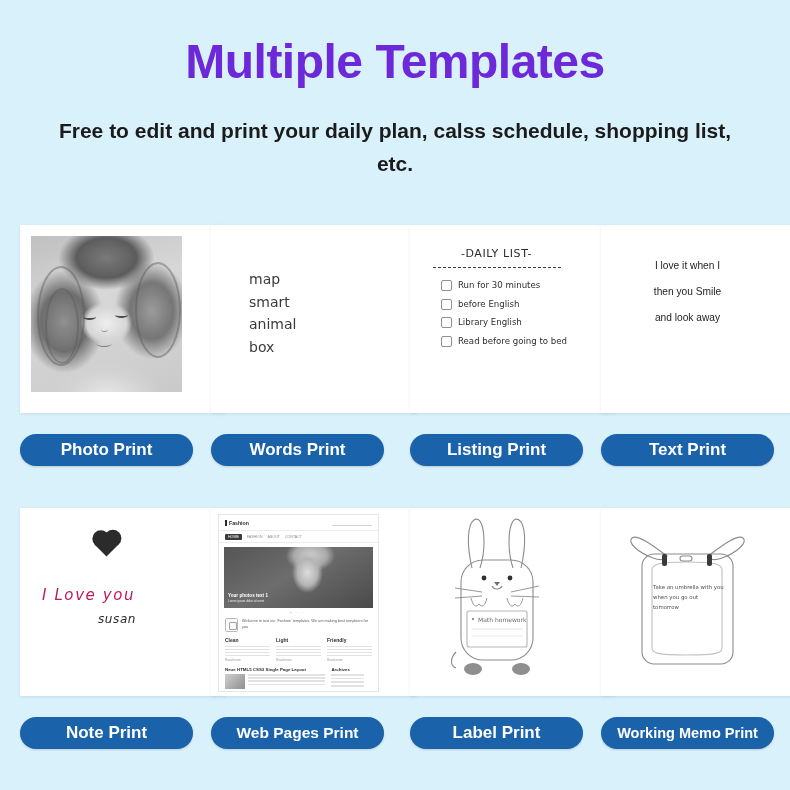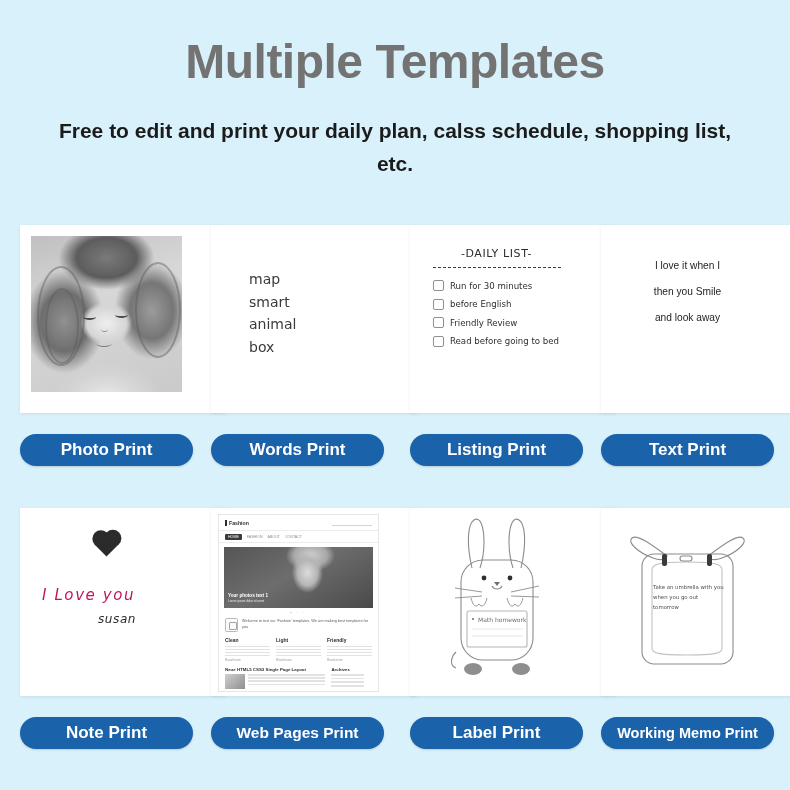--- a/index.html
+++ b/index.html
@@ -16,7 +16,7 @@
     position:absolute;left:0;top:34px;width:790px;
     text-align:center;
     font-size:48px;font-weight:bold;letter-spacing:-0.5px;
-    color:#737373;
+    color:#6d28d9;
     font-family:"Liberation Sans", sans-serif;
   }
   .subtitle{

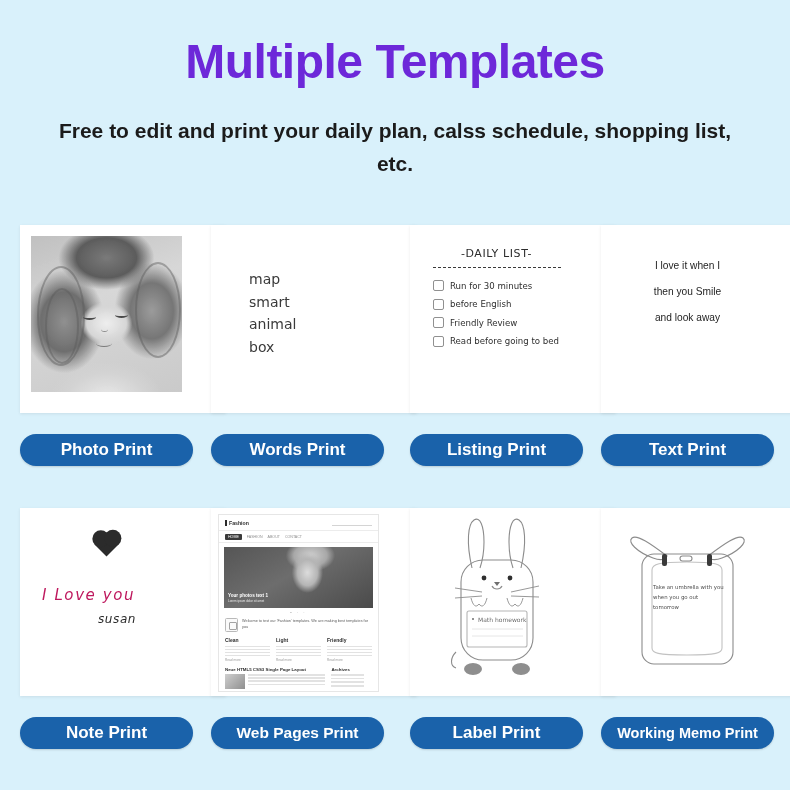--- a/index.html
+++ b/index.html
@@ -75,7 +75,7 @@
   .list-title{position:absolute;left:0;top:22px;width:173px;text-align:center;font-size:11px;letter-spacing:.6px;color:#2c2c2c;font-family:"DejaVu Sans",sans-serif;}
   .dash{position:absolute;left:23px;top:42px;width:128px;border-top:1.6px dashed #3a3a3a;}
   .todo{position:absolute;left:23px;top:55px;width:140px;}
-  .todo-row{display:flex;align-items:center;margin-bottom:7.5px;}
+  .todo-row{display:flex;align-items:flex-start;margin-bottom:7.5px;margin-left:8px;}
   .chk{width:9px;height:9px;border:1px solid #909090;border-radius:2px;flex:0 0 auto;margin-right:6px;background:#fff;}
   .todo-txt{font-size:8.6px;color:#2e2e2e;font-family:"DejaVu Sans",sans-serif;white-space:nowrap;}
 

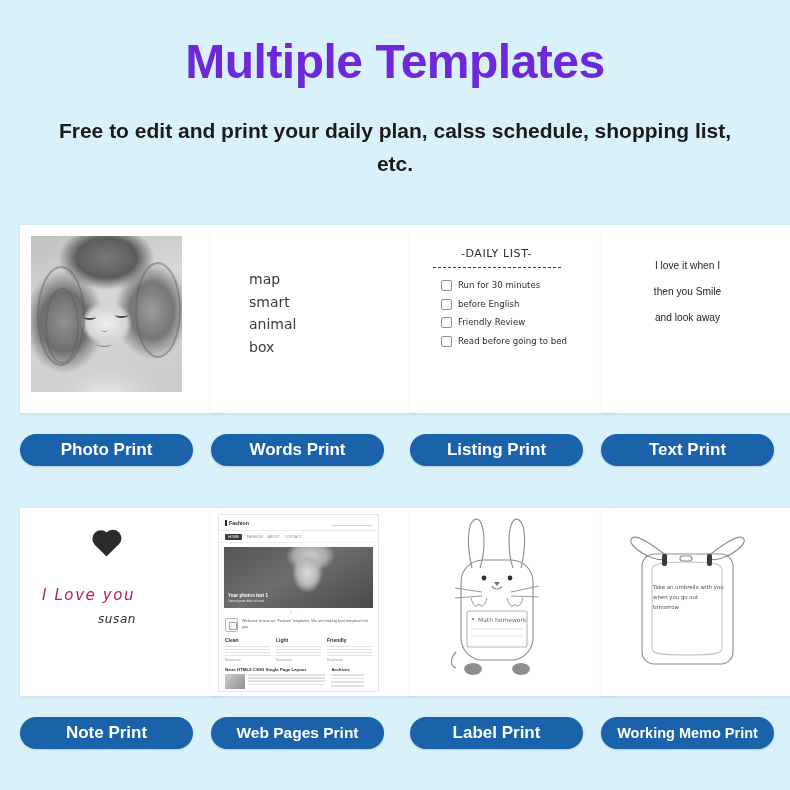--- a/index.html
+++ b/index.html
@@ -185,7 +185,7 @@
           </div>
           <div class="todo-row">
             <span class="chk"></span>
-            <span class="todo-txt">Friendly Review</span>
+            <span class="todo-txt">Library English</span>
           </div>
           <div class="todo-row">
             <span class="chk"></span>

